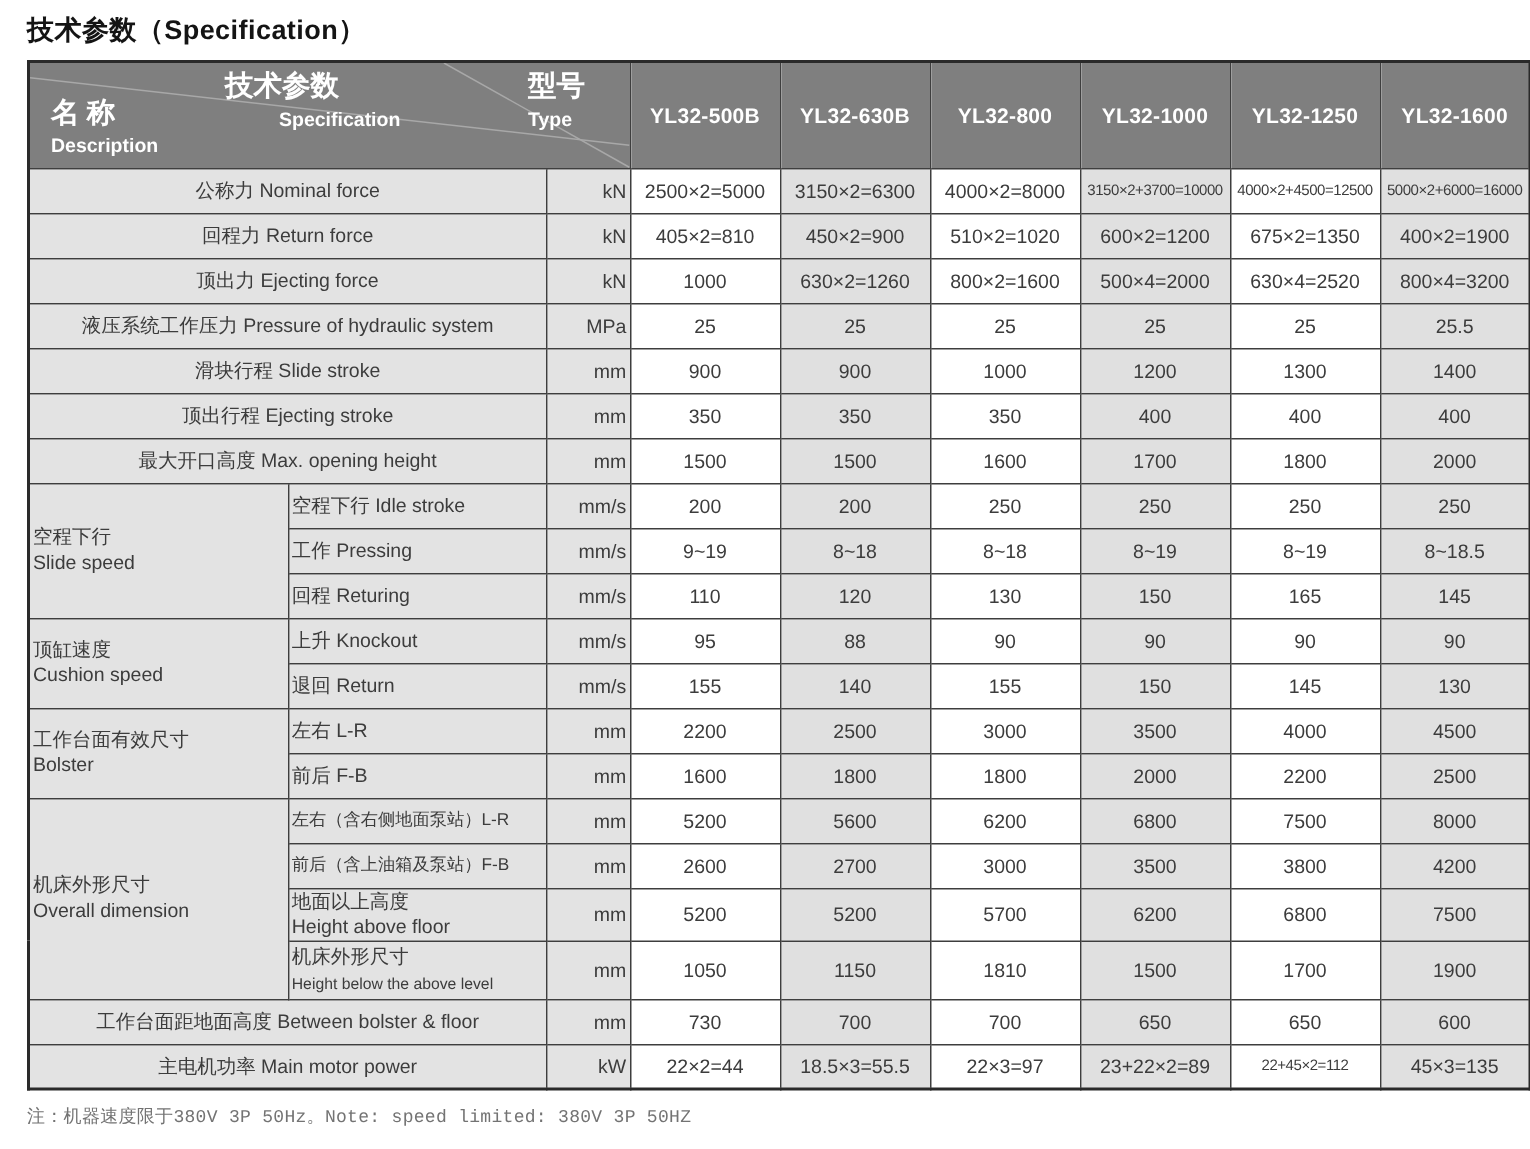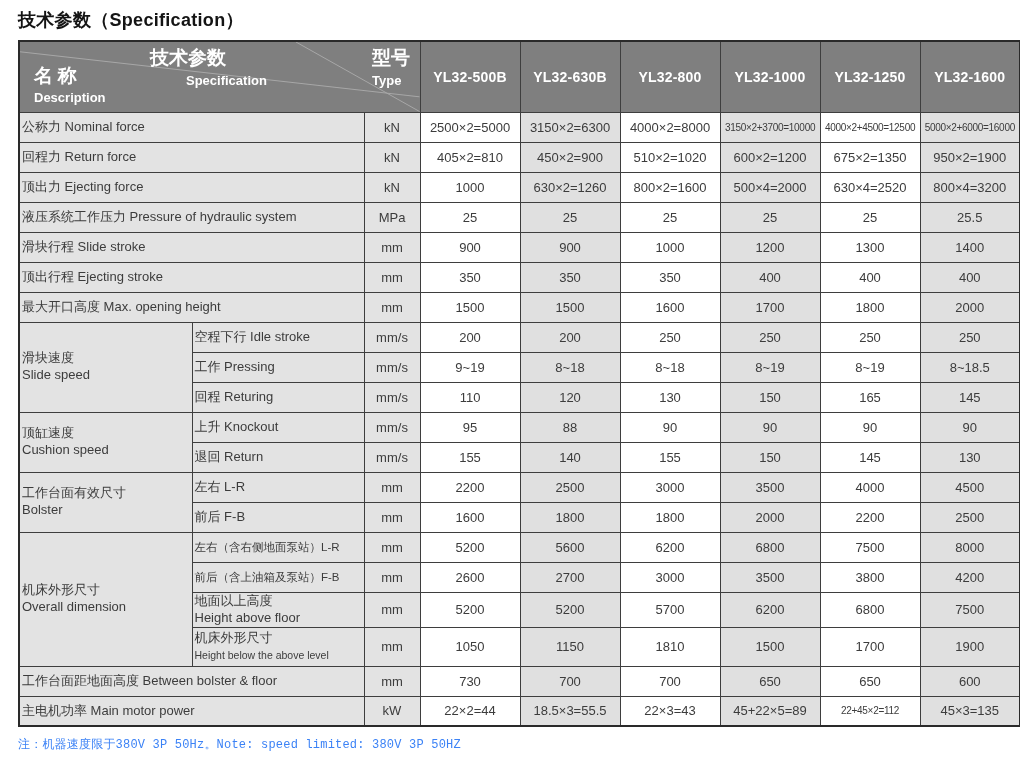--- a/index.html
+++ b/index.html
@@ -29,7 +29,7 @@
   .h-param{left:130px;top:5px;}
   .h-param .en{display:inline-block;margin-left:36px;}
   .h-name{left:14px;bottom:5px;}
-  .h-type{left:352px;top:5px;}
+  .h-type{left:332px;top:5px;}
   th.model-th{font-size:14px;font-weight:700;letter-spacing:.2px;}
   
   tbody td{font-size:13px;color:#3c3c3c;}

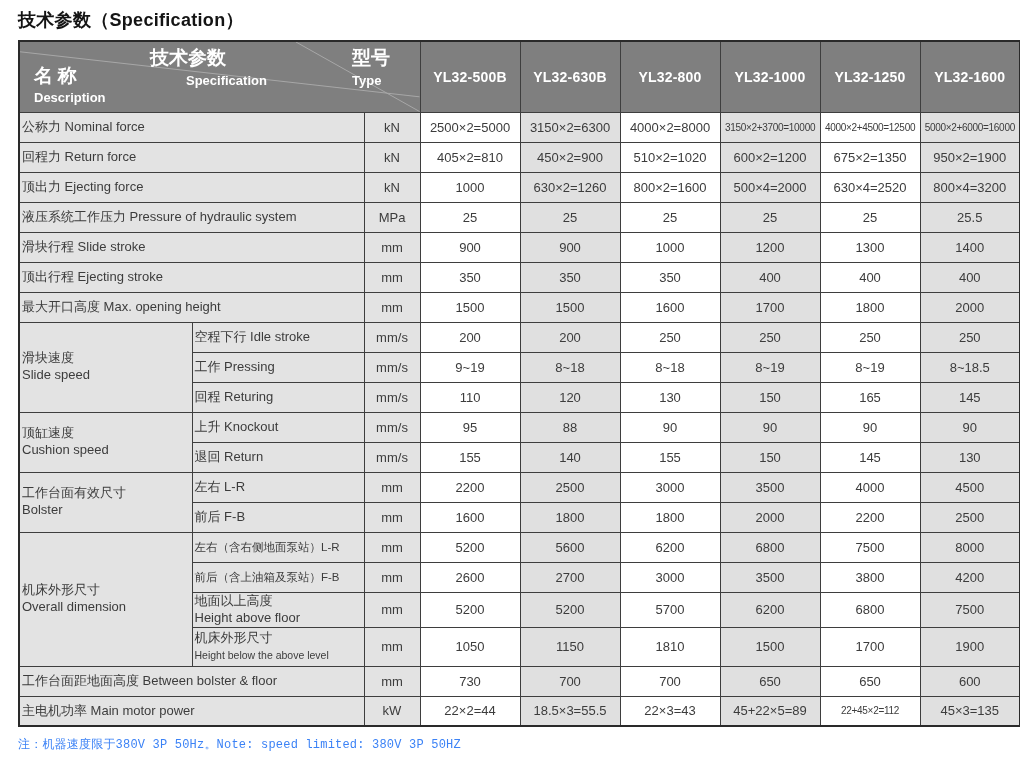--- a/index.html
+++ b/index.html
@@ -33,7 +33,7 @@
   th.model-th{font-size:14px;font-weight:700;letter-spacing:.2px;}
   
   tbody td{font-size:13px;color:#3c3c3c;}
-  td.lbl{background:var(--label-bg,#e3e3e3);text-align:left;padding-left:12px;}
+  td.lbl{background:var(--label-bg,#e3e3e3);text-align:center;padding-left:12px;}
   td.grouplbl{background:var(--label-bg,#e3e3e3);text-align:left;padding-left:16px;line-height:1.3;}
   td.sublbl{background:var(--label-bg,#e3e3e3);text-align:left;padding-left:10px;line-height:1.25;}
   td.sublbl.label-small{font-size:11.5px;}

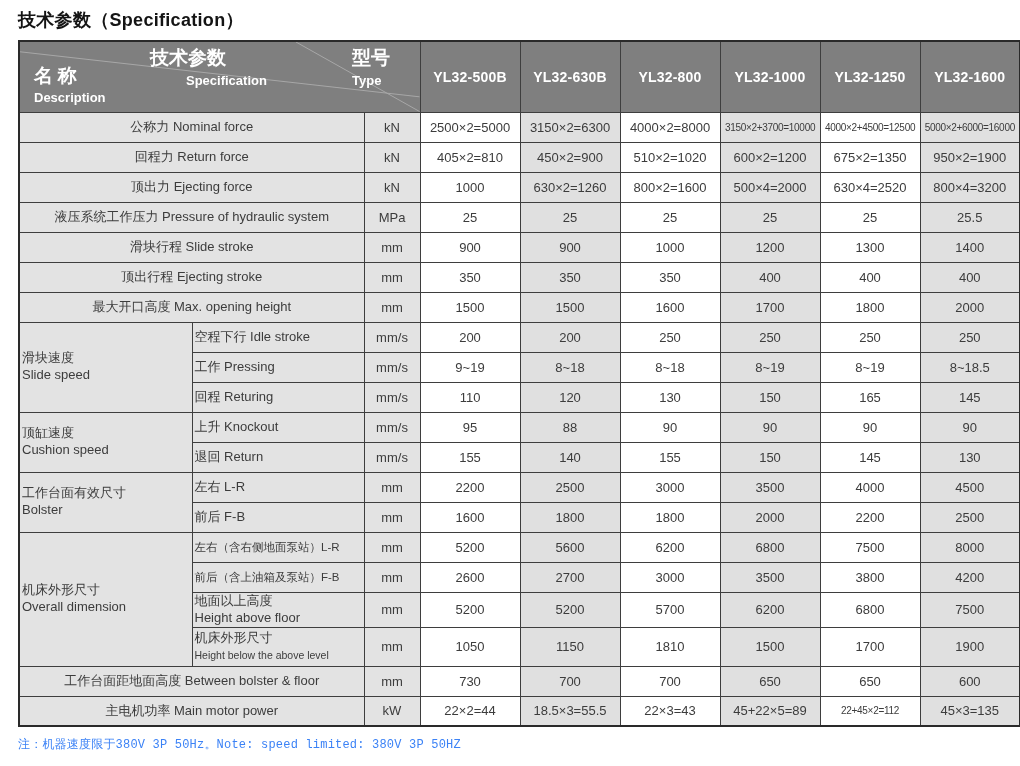--- a/index.html
+++ b/index.html
@@ -38,7 +38,7 @@
   td.sublbl{background:var(--label-bg,#e3e3e3);text-align:left;padding-left:10px;line-height:1.25;}
   td.sublbl.label-small{font-size:11.5px;}
   td.sublbl .tiny{font-size:10.5px;}
-  td.unit{background:var(--label-bg,#e3e3e3);text-align:center;}
+  td.unit{background:var(--label-bg,#e3e3e3);text-align:right;}
   td.val{text-align:center;background:#ffffff;}
   td.val.alt{background:var(--alt-col-bg,#e0e0e0);}
   td.val.small{font-size:10px;letter-spacing:-.3px;}

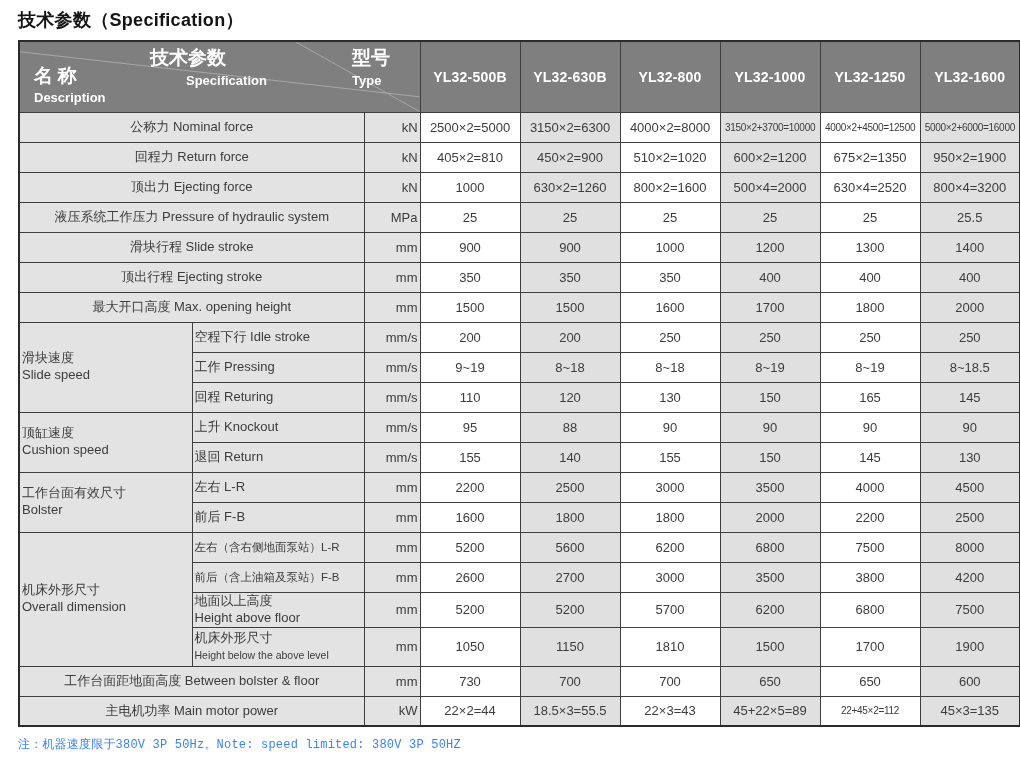--- a/index.html
+++ b/index.html
@@ -108,7 +108,7 @@
           <td class="val">510×2=1020</td>
           <td class="val alt">600×2=1200</td>
           <td class="val">675×2=1350</td>
-          <td class="val alt">950×2=1900</td>
+          <td class="val alt">400×2=1900</td>
         </tr>
         <tr style="height: 30px;">
           <td class="lbl" colspan="2">顶出力  Ejecting force</td>

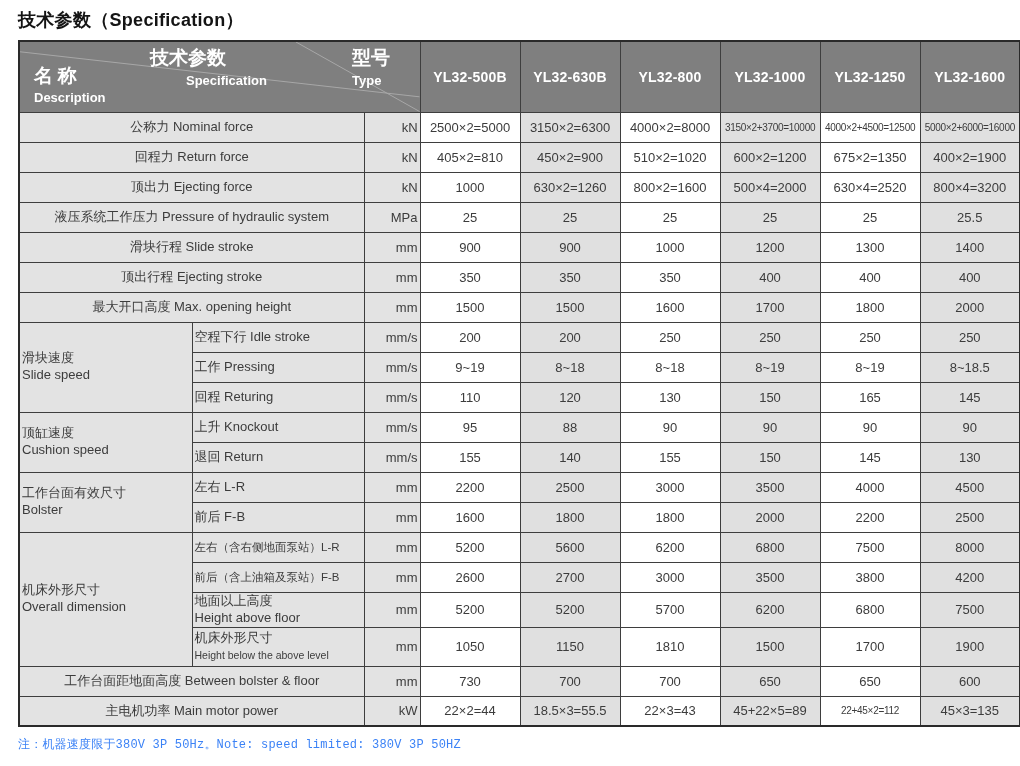--- a/index.html
+++ b/index.html
@@ -161,7 +161,7 @@
           <td class="val alt">2000</td>
         </tr>
         <tr style="height: 30px;">
-          <td class="grouplbl" rowspan="3"><span>滑块速度</span><br><span>Slide speed</span></td>
+          <td class="grouplbl" rowspan="3"><span>空程下行</span><br><span>Slide speed</span></td>
           <td class="sublbl"><span>空程下行 Idle stroke</span></td>
           <td class="unit">mm/s</td>
           <td class="val">200</td>

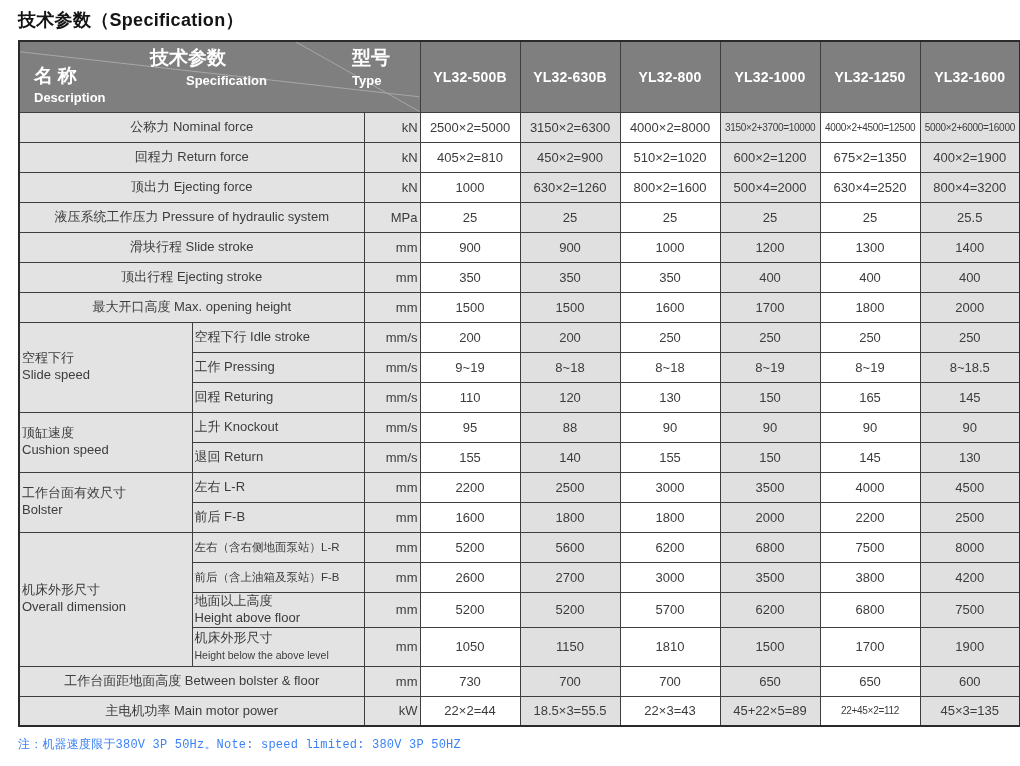--- a/index.html
+++ b/index.html
@@ -289,7 +289,7 @@
           <td class="unit">kW</td>
           <td class="val">22×2=44</td>
           <td class="val alt">18.5×3=55.5</td>
-          <td class="val">22×3=43</td>
+          <td class="val">22×3=97</td>
           <td class="val alt">45+22×5=89</td>
           <td class="val small">22+45×2=112</td>
           <td class="val alt">45×3=135</td>

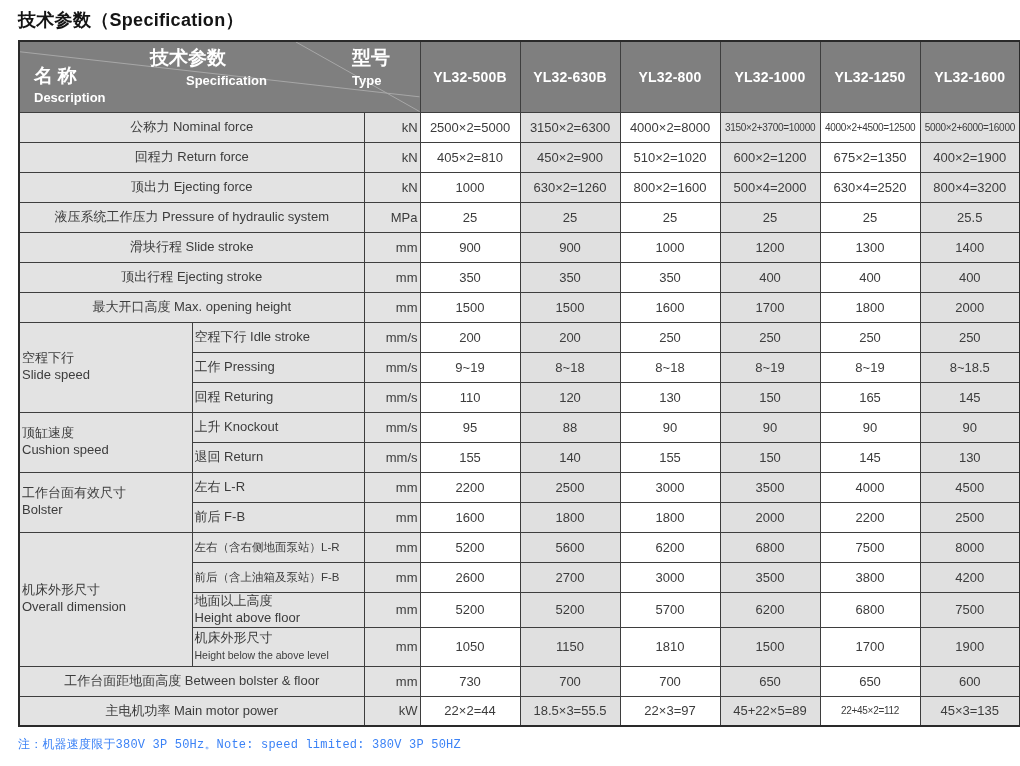--- a/index.html
+++ b/index.html
@@ -290,7 +290,7 @@
           <td class="val">22×2=44</td>
           <td class="val alt">18.5×3=55.5</td>
           <td class="val">22×3=97</td>
-          <td class="val alt">45+22×5=89</td>
+          <td class="val alt">23+22×2=89</td>
           <td class="val small">22+45×2=112</td>
           <td class="val alt">45×3=135</td>
         </tr>

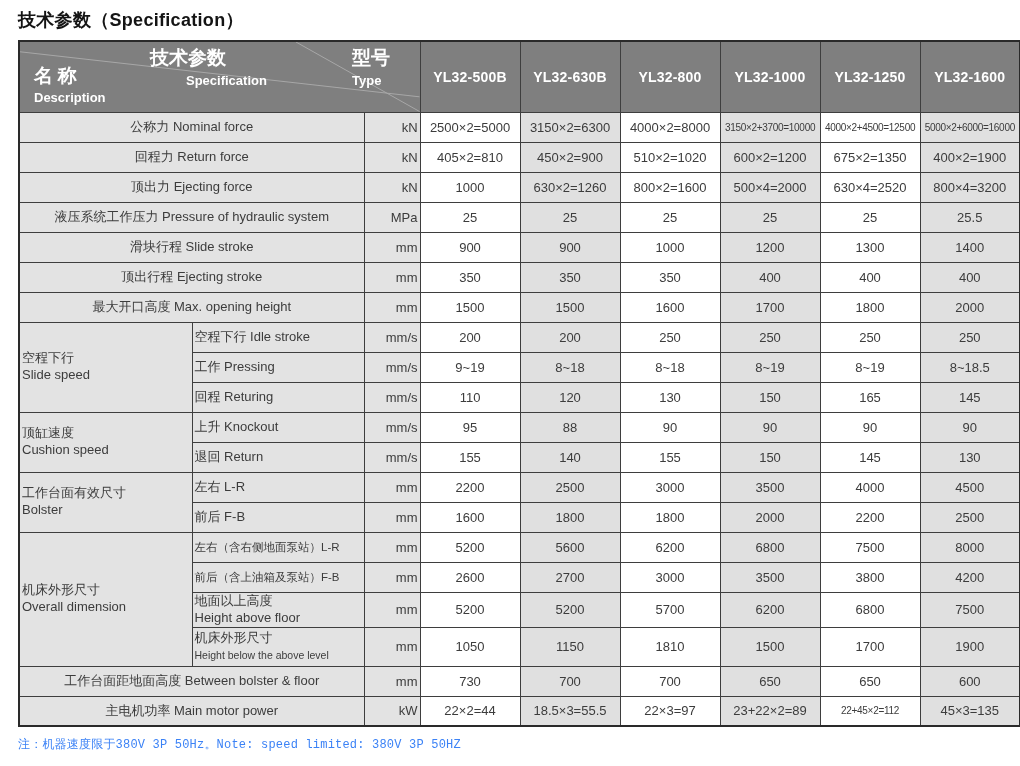--- a/index.html
+++ b/index.html
@@ -46,7 +46,7 @@
   .note{
     margin-top:9px;
     font-family:"Liberation Mono","DejaVu Sans Mono",monospace;
-    font-size:12px;color:#3b82f6;letter-spacing:.2px;
+    font-size:12px;color:#737373;letter-spacing:.2px;
   }
 </style>
 </head>

